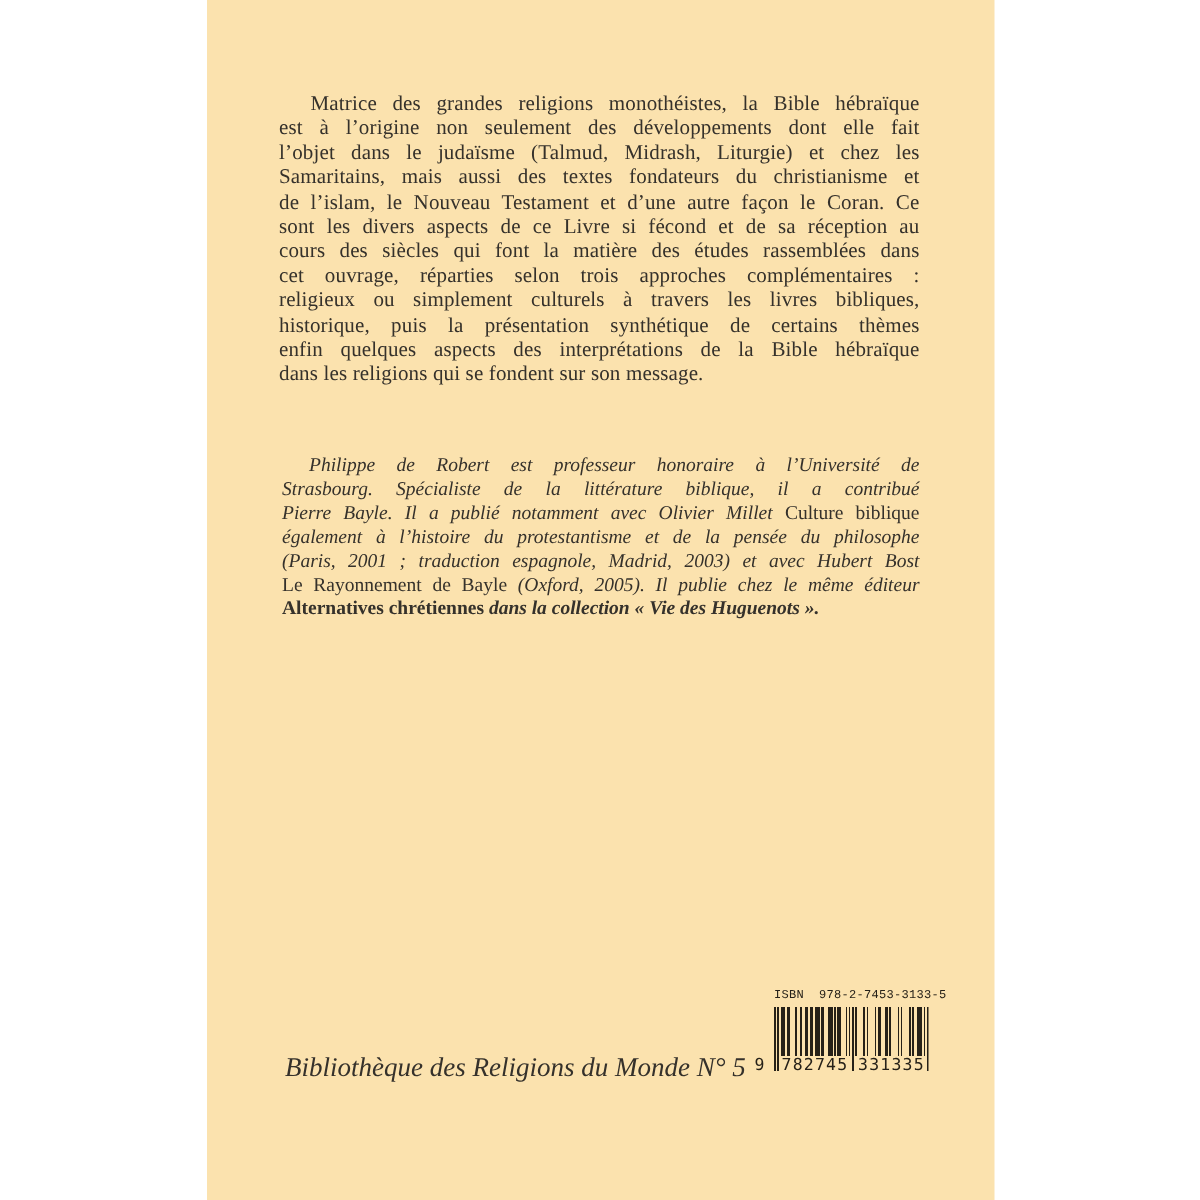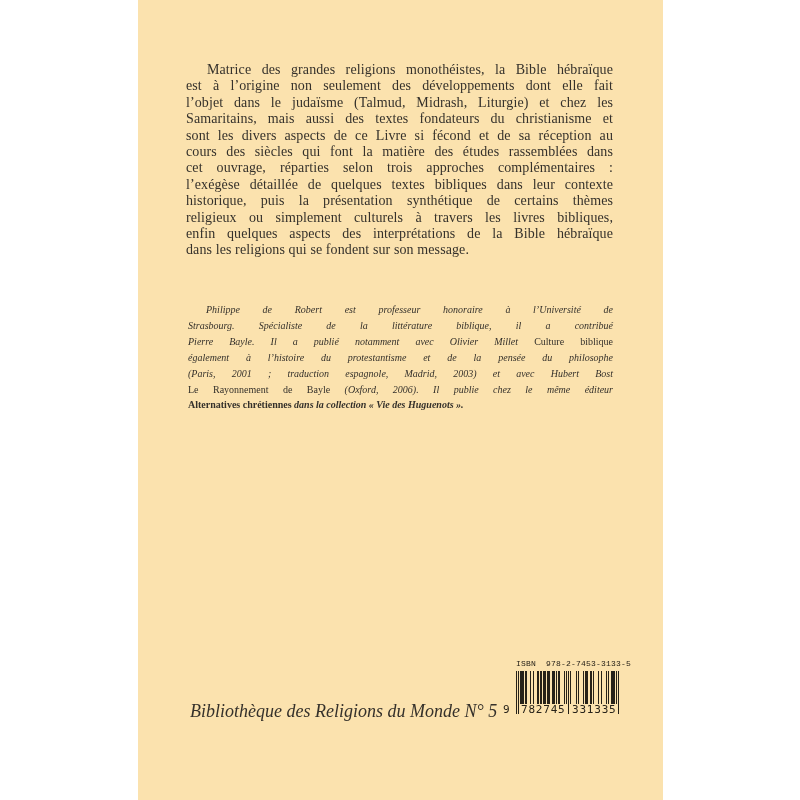--- a/index.html
+++ b/index.html
@@ -82,6 +82,7 @@
       <div class="line"><span>est à l’origine non seulement des développements dont elle fait</span></div>
       <div class="line"><span>l’objet dans le judaïsme (Talmud, Midrash, Liturgie) et chez les</span></div>
       <div class="line"><span>Samaritains, mais aussi des textes fondateurs du christianisme et</span></div>
+      <div class="line"><span>de l’islam, le Nouveau Testament et d’une autre façon le Coran. Ce</span></div>
       <div class="line"><span>sont les divers aspects de ce Livre si fécond et de sa réception au</span></div>
       <div class="line"><span>cours des siècles qui font la matière des études rassemblées dans</span></div>
       <div class="line"><span>cet ouvrage, réparties selon trois approches complémentaires :</span></div>

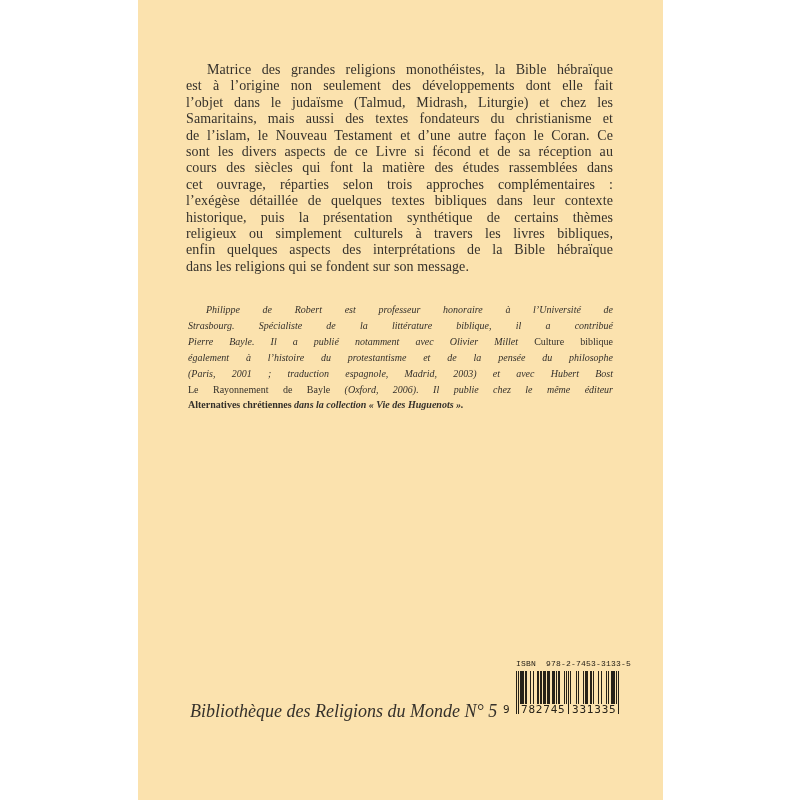--- a/index.html
+++ b/index.html
@@ -86,7 +86,6 @@
       <div class="line"><span>sont les divers aspects de ce Livre si fécond et de sa réception au</span></div>
       <div class="line"><span>cours des siècles qui font la matière des études rassemblées dans</span></div>
       <div class="line"><span>cet ouvrage, réparties selon trois approches complémentaires :</span></div>
-      <div class="line"><span>l’exégèse détaillée de quelques textes bibliques dans leur contexte</span></div>
       <div class="line"><span>historique, puis la présentation synthétique de certains thèmes</span></div>
       <div class="line"><span>religieux ou simplement culturels à travers les livres bibliques,</span></div>
       <div class="line"><span>enfin quelques aspects des interprétations de la Bible hébraïque</span></div>

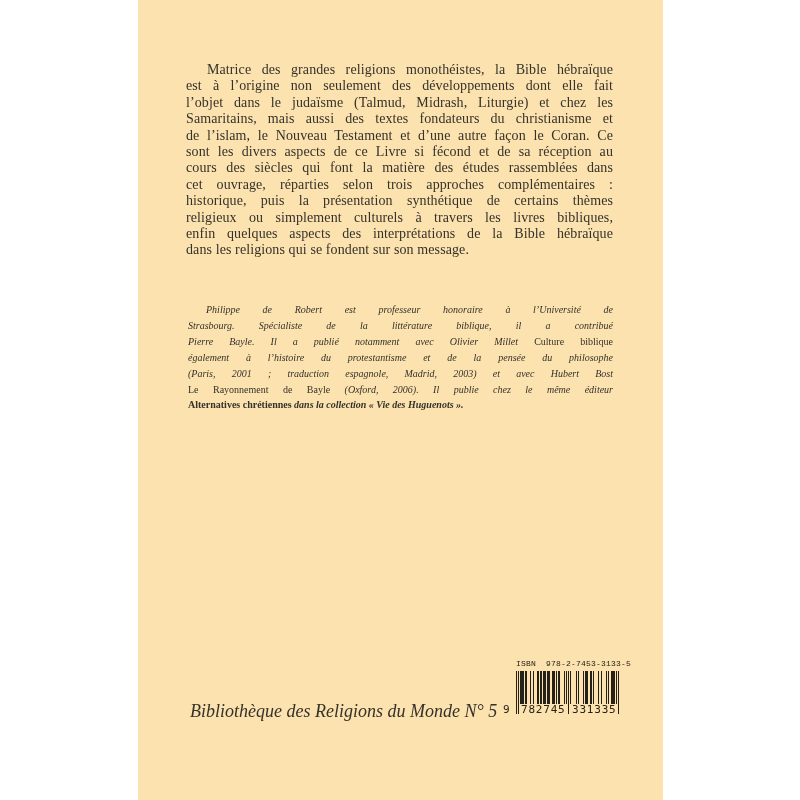--- a/index.html
+++ b/index.html
@@ -86,8 +86,8 @@
       <div class="line"><span>sont les divers aspects de ce Livre si fécond et de sa réception au</span></div>
       <div class="line"><span>cours des siècles qui font la matière des études rassemblées dans</span></div>
       <div class="line"><span>cet ouvrage, réparties selon trois approches complémentaires :</span></div>
+      <div class="line"><span>religieux ou simplement culturels à travers les livres bibliques,</span></div>
       <div class="line"><span>historique, puis la présentation synthétique de certains thèmes</span></div>
-      <div class="line"><span>religieux ou simplement culturels à travers les livres bibliques,</span></div>
       <div class="line"><span>enfin quelques aspects des interprétations de la Bible hébraïque</span></div>
       <div class="line"><span>dans les religions qui se fondent sur son message.</span></div>
     </div>

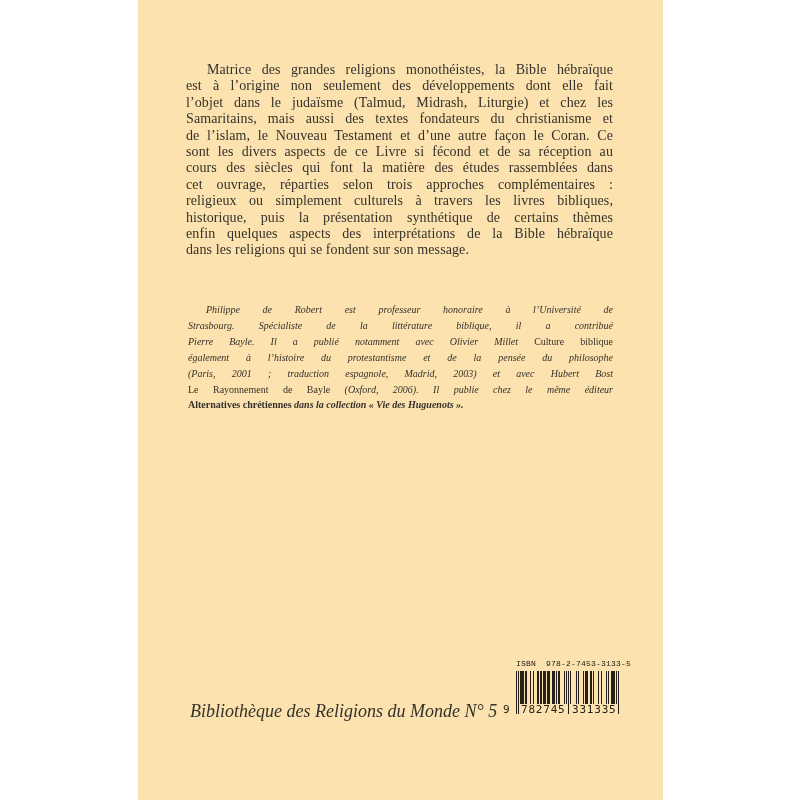--- a/index.html
+++ b/index.html
@@ -29,7 +29,7 @@
   .bio {
     position: absolute;
     left: 50px; top: 302px; width: 425px;
-    font-size: 10px; line-height: 15.9px;
+    font-size: 13px; line-height: 15.9px;
     font-style: italic;
     color: var(--text-color, #35312b);
   }

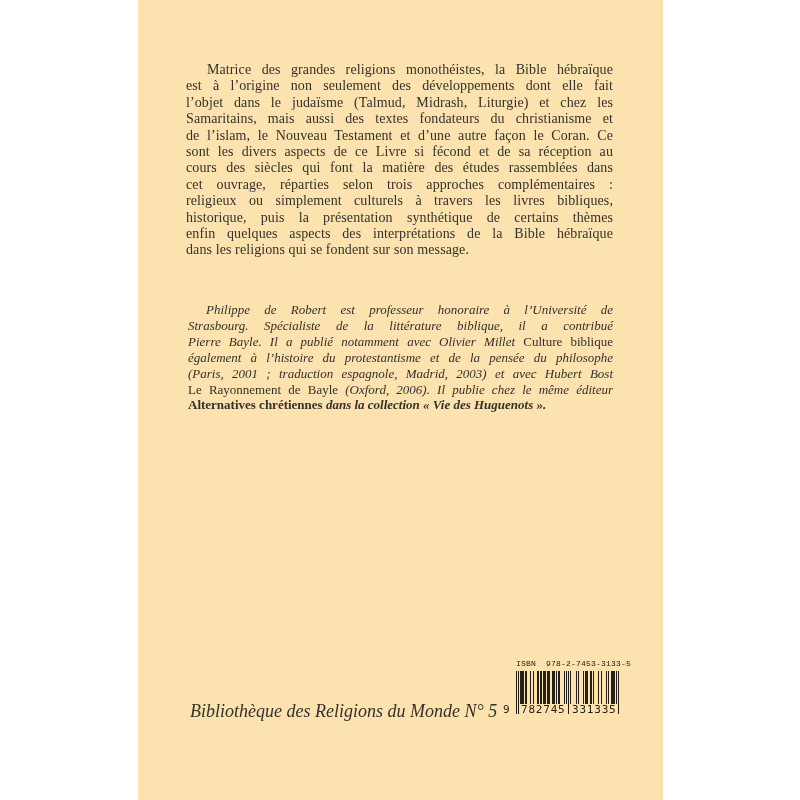--- a/index.html
+++ b/index.html
@@ -98,7 +98,7 @@
       <div class="line"><span>Pierre Bayle. Il a publié notamment avec Olivier Millet </span><span class="roman">Culture biblique</span></div>
       <div class="line"><span>également à l’histoire du protestantisme et de la pensée du philosophe</span></div>
       <div class="line"><span>(Paris, 2001 ; traduction espagnole, Madrid, 2003) et avec Hubert Bost</span></div>
-      <div class="line"><span class="roman">Le Rayonnement de Bayle </span><span>(Oxford, 2006). Il publie chez le même éditeur</span></div>
+      <div class="line"><span class="roman">Le Rayonnement de Bayle </span><span>(Oxford, 2005). Il publie chez le même éditeur</span></div>
       <div class="line"><span class="roman">Alternatives chrétiennes </span><span>dans la collection « Vie des Huguenots ».</span></div>
     </div>
 

